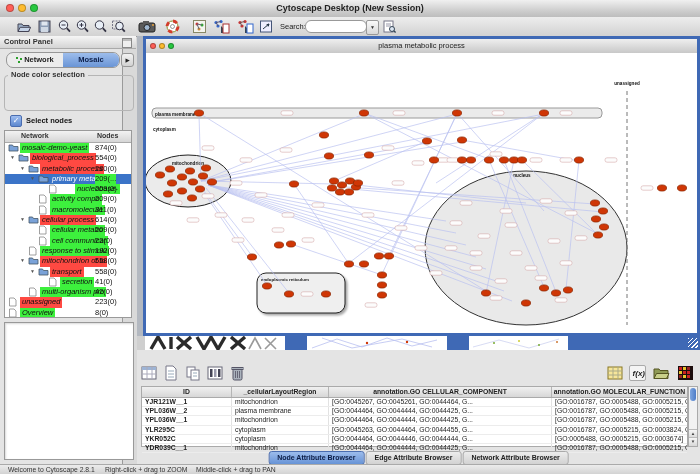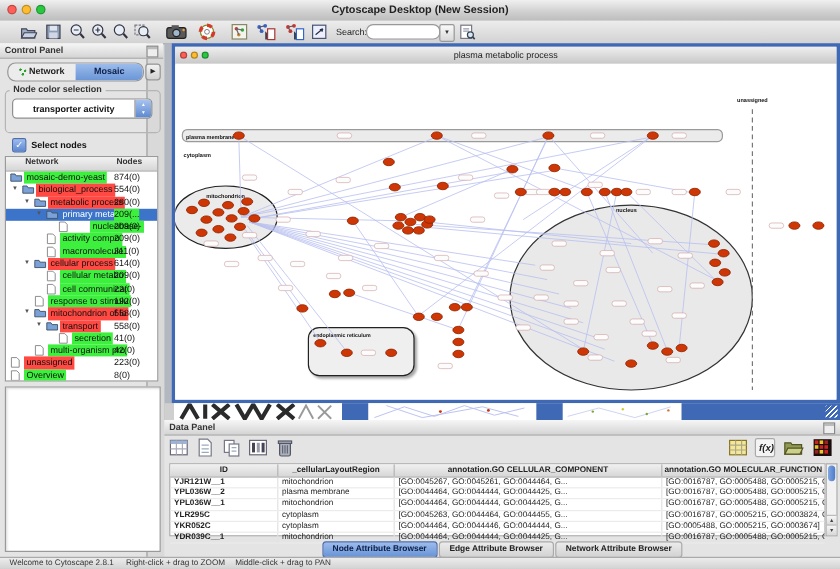--- a/index.html
+++ b/index.html
@@ -237,10 +237,6 @@
     <div class="abs tab-arrow">▶</div>
     <div class="abs groupbox"></div>
     <span class="abs gb-label">Node color selection</span>
-    <div class="abs dropdown">
-      <span class="dd-val">transporter activity</span>
-      <span class="dd-step">▲<br>▼</span>
-    </div>
     <div class="abs checkrow">
       <span class="checkbox">✓</span>
       <span class="checklabel">Select nodes</span>

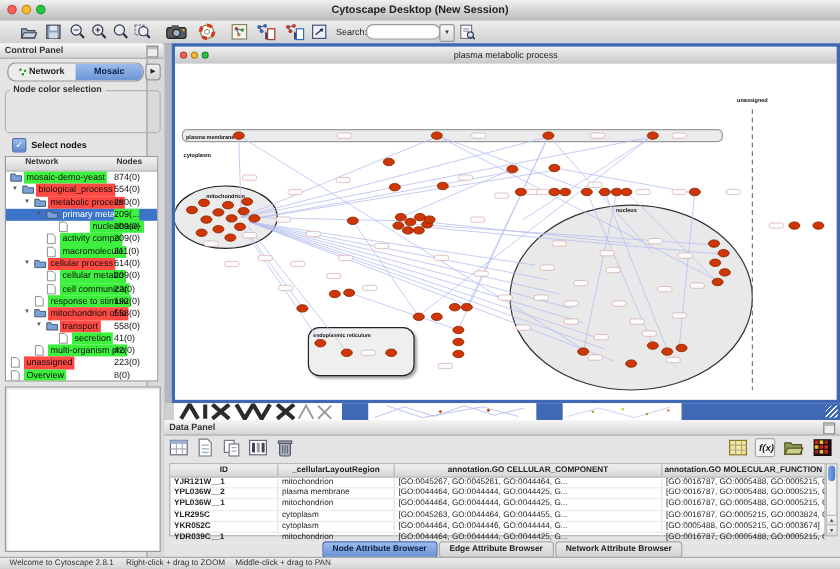--- a/index.html
+++ b/index.html
@@ -56,7 +56,7 @@
   .trow{position:relative;height:10.3px;font-size:7.5px;white-space:nowrap;cursor:default;}
   .trow .expander{position:absolute;top:1px;font-size:5px;color:#555;}
   .trow .nicon{position:absolute;top:0px;}
-  .trow .tlabel{position:absolute;top:0;line-height:10.3px;padding:0 2px;overflow:hidden;max-width:72px;}
+  .trow .tlabel{position:absolute;top:0;line-height:10.3px;padding:0 2px;overflow:hidden;max-width:72px;font-style:italic;}
   .trow .tcount{position:absolute;left:90px;top:0;line-height:10.3px;}
   .bg-green{background:#3df03d;} .bg-red{background:#ff4942;}
   .trow.selected{background:#3b74c8;}

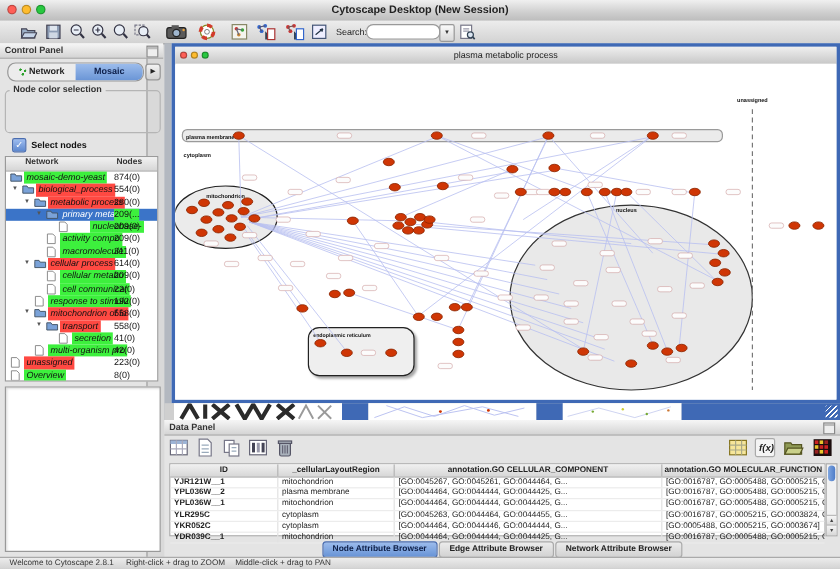--- a/index.html
+++ b/index.html
@@ -604,10 +604,6 @@
   </div>
 
   <div class="abs dpanel">
-    <div class="abs phead" style="width:563px">
-      <span class="ptitle">Data Panel</span>
-      <span class="abs float-ico" style="right:4px"></span>
-    </div>
     <div class="dtool">
       <span class="dico" style="left:4px"><svg width="17" height="16">
             <rect x="1" y="2" width="14" height="12" fill="#fff" stroke="#667"></rect>

